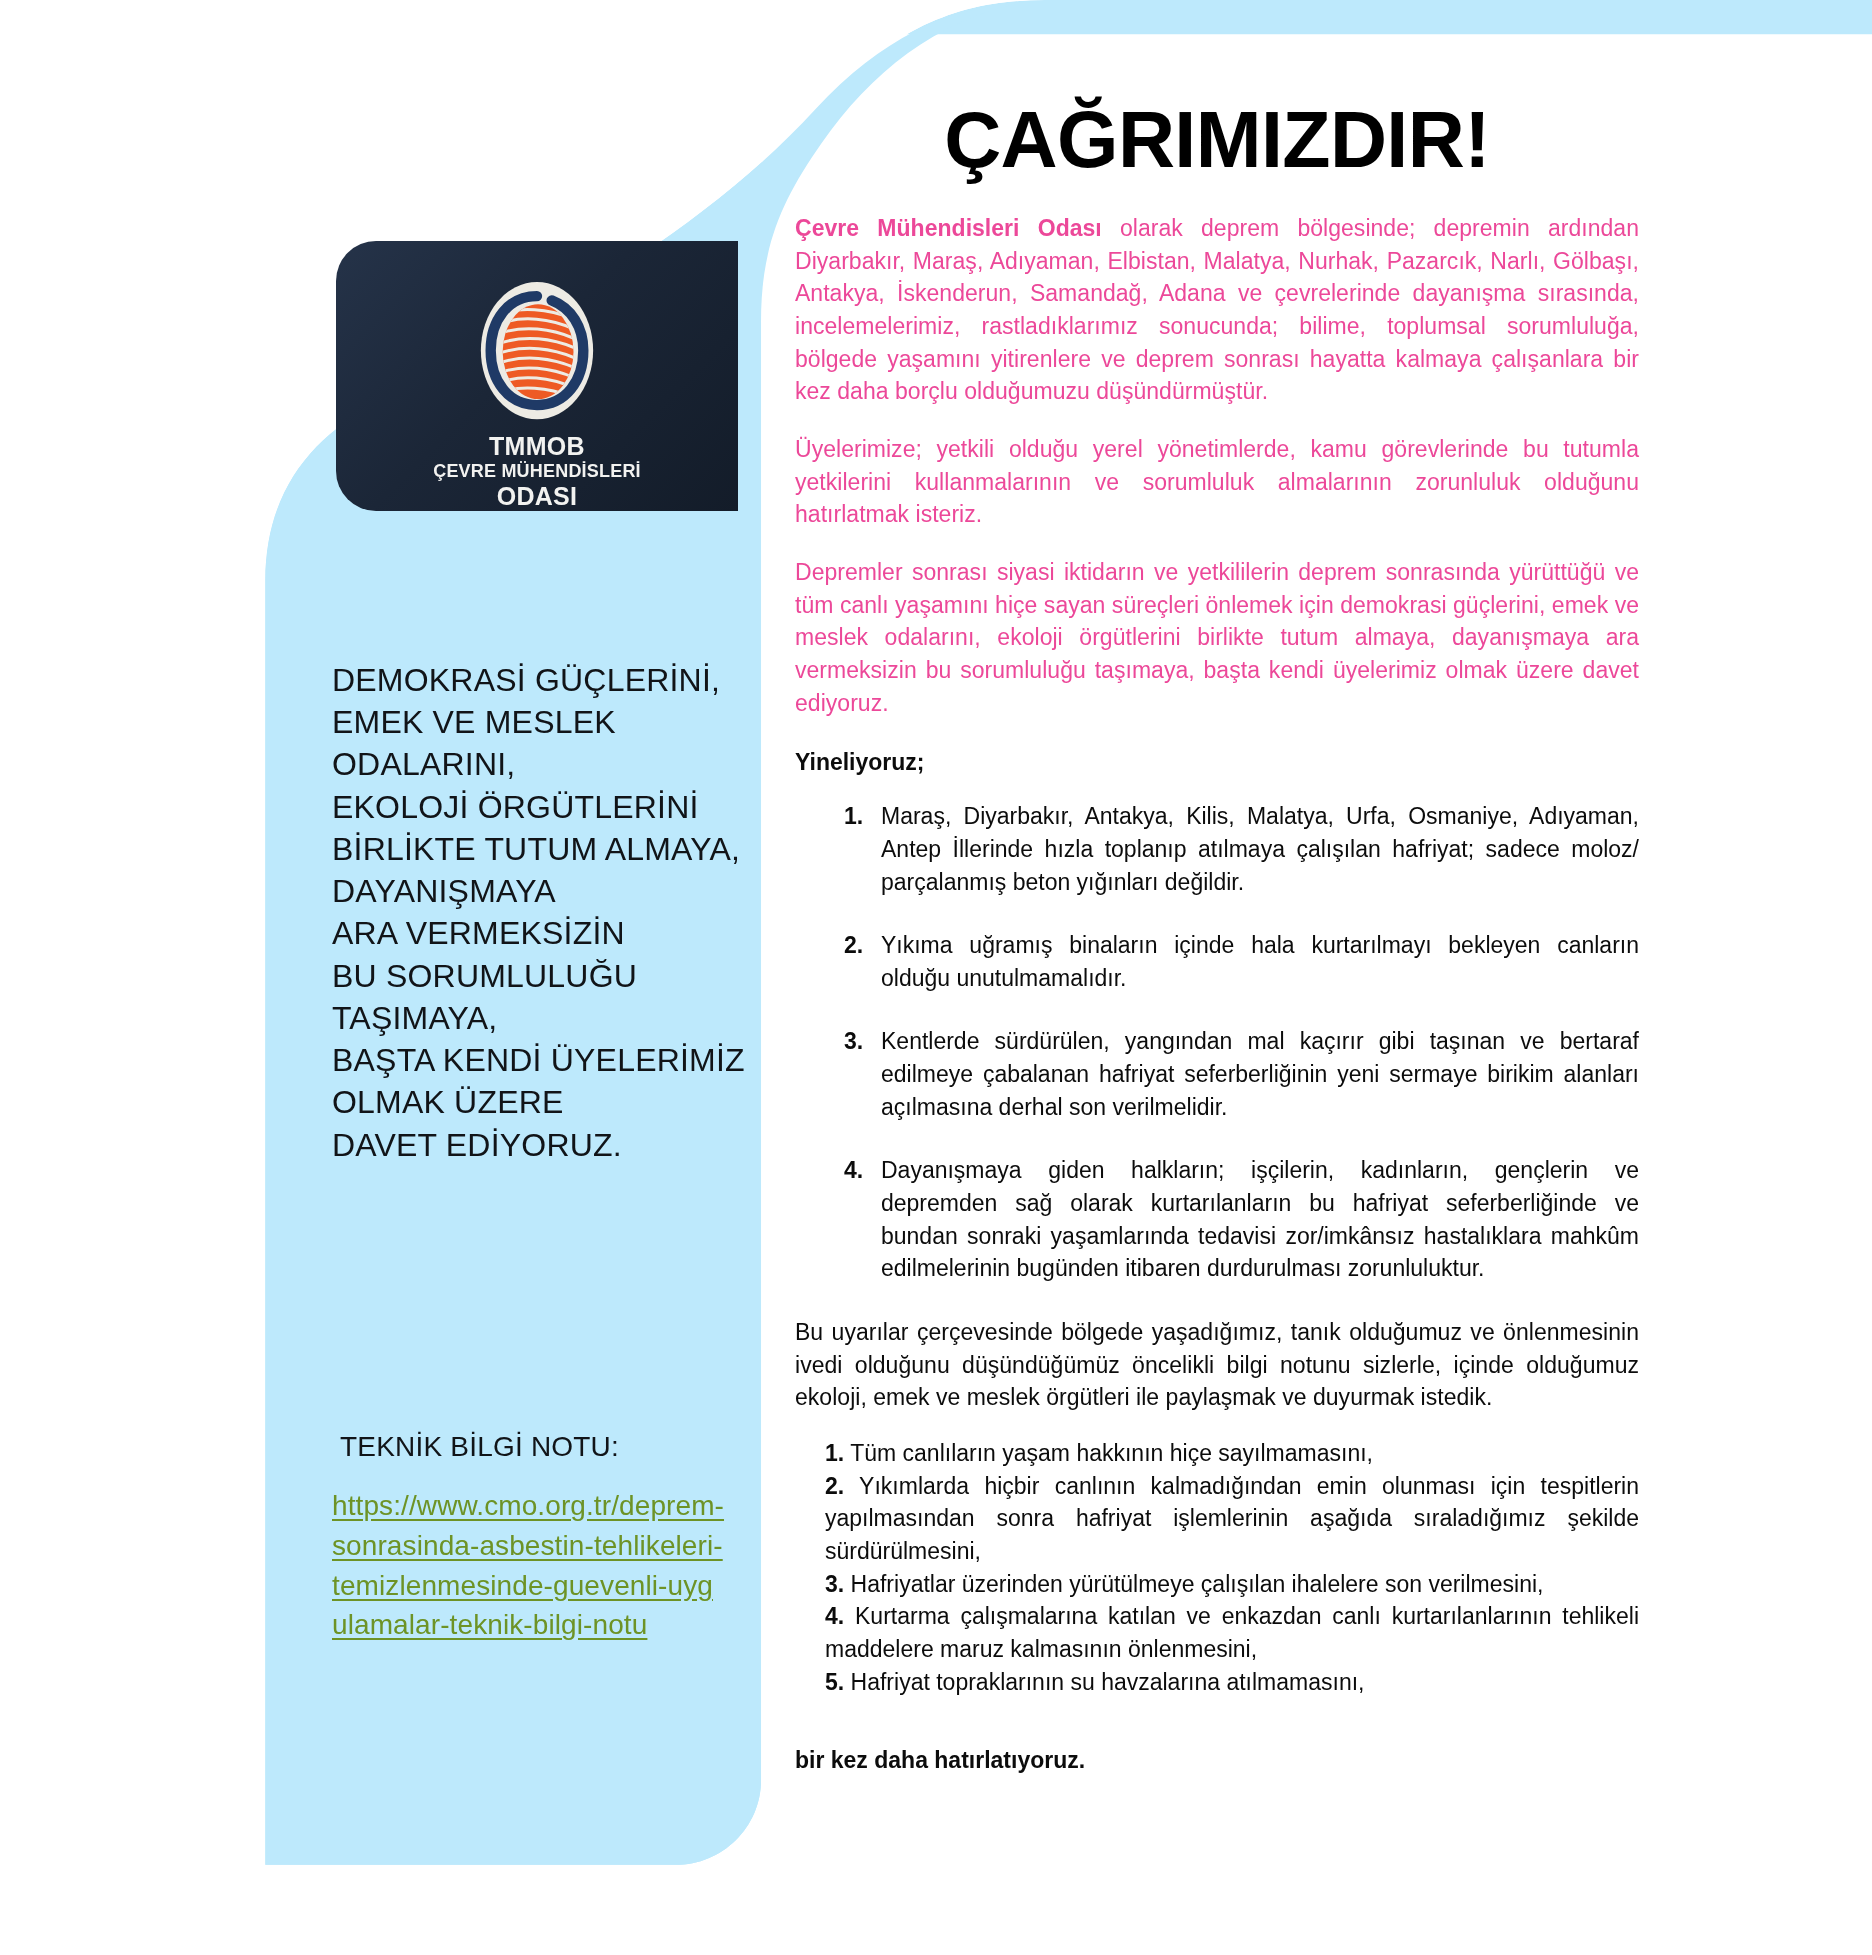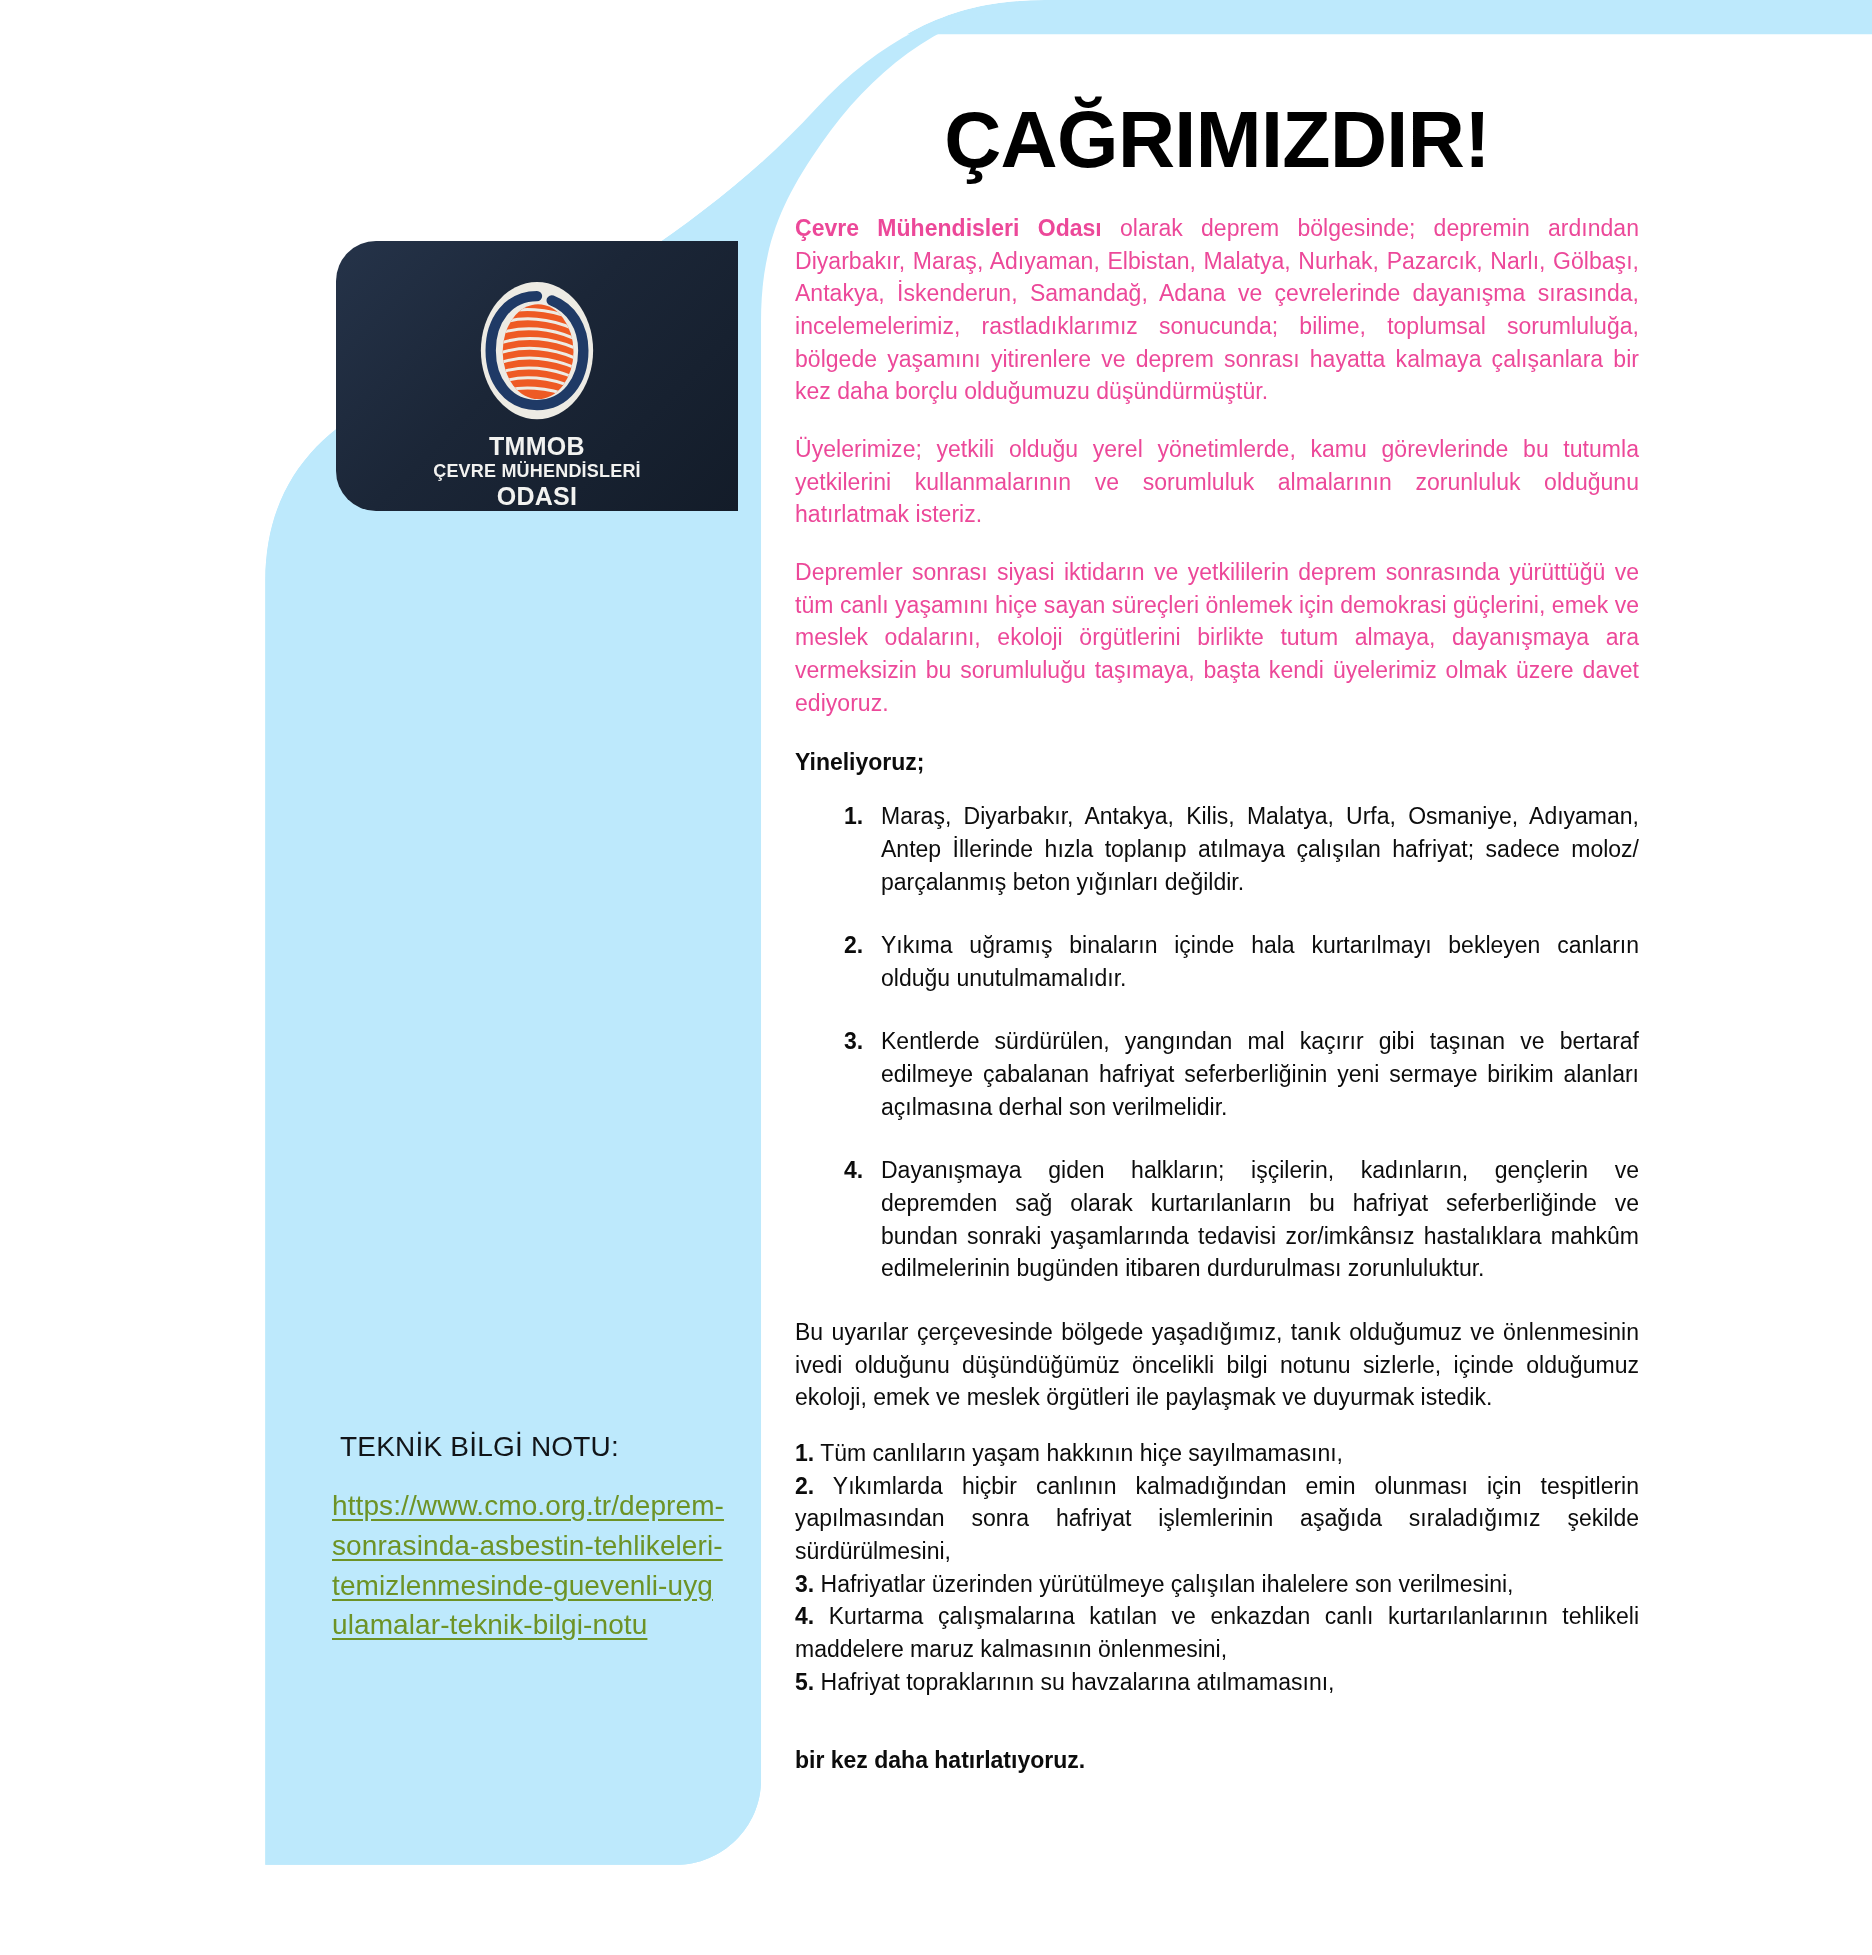--- a/index.html
+++ b/index.html
@@ -302,6 +302,18 @@
     </div>
   </div>
 
+  <div id="slogan-block">DEMOKRASİ GÜÇLERİNİ,
+EMEK VE MESLEK
+ODALARINI,
+EKOLOJİ ÖRGÜTLERİNİ
+BİRLİKTE TUTUM ALMAYA,
+DAYANIŞMAYA
+ARA VERMEKSİZİN
+BU SORUMLULUĞU
+TAŞIMAYA,
+BAŞTA KENDİ ÜYELERİMİZ
+OLMAK ÜZERE
+DAVET EDİYORUZ.</div>
 
   <div id="tech-note-label">TEKNİK BİLGİ NOTU:</div>
 

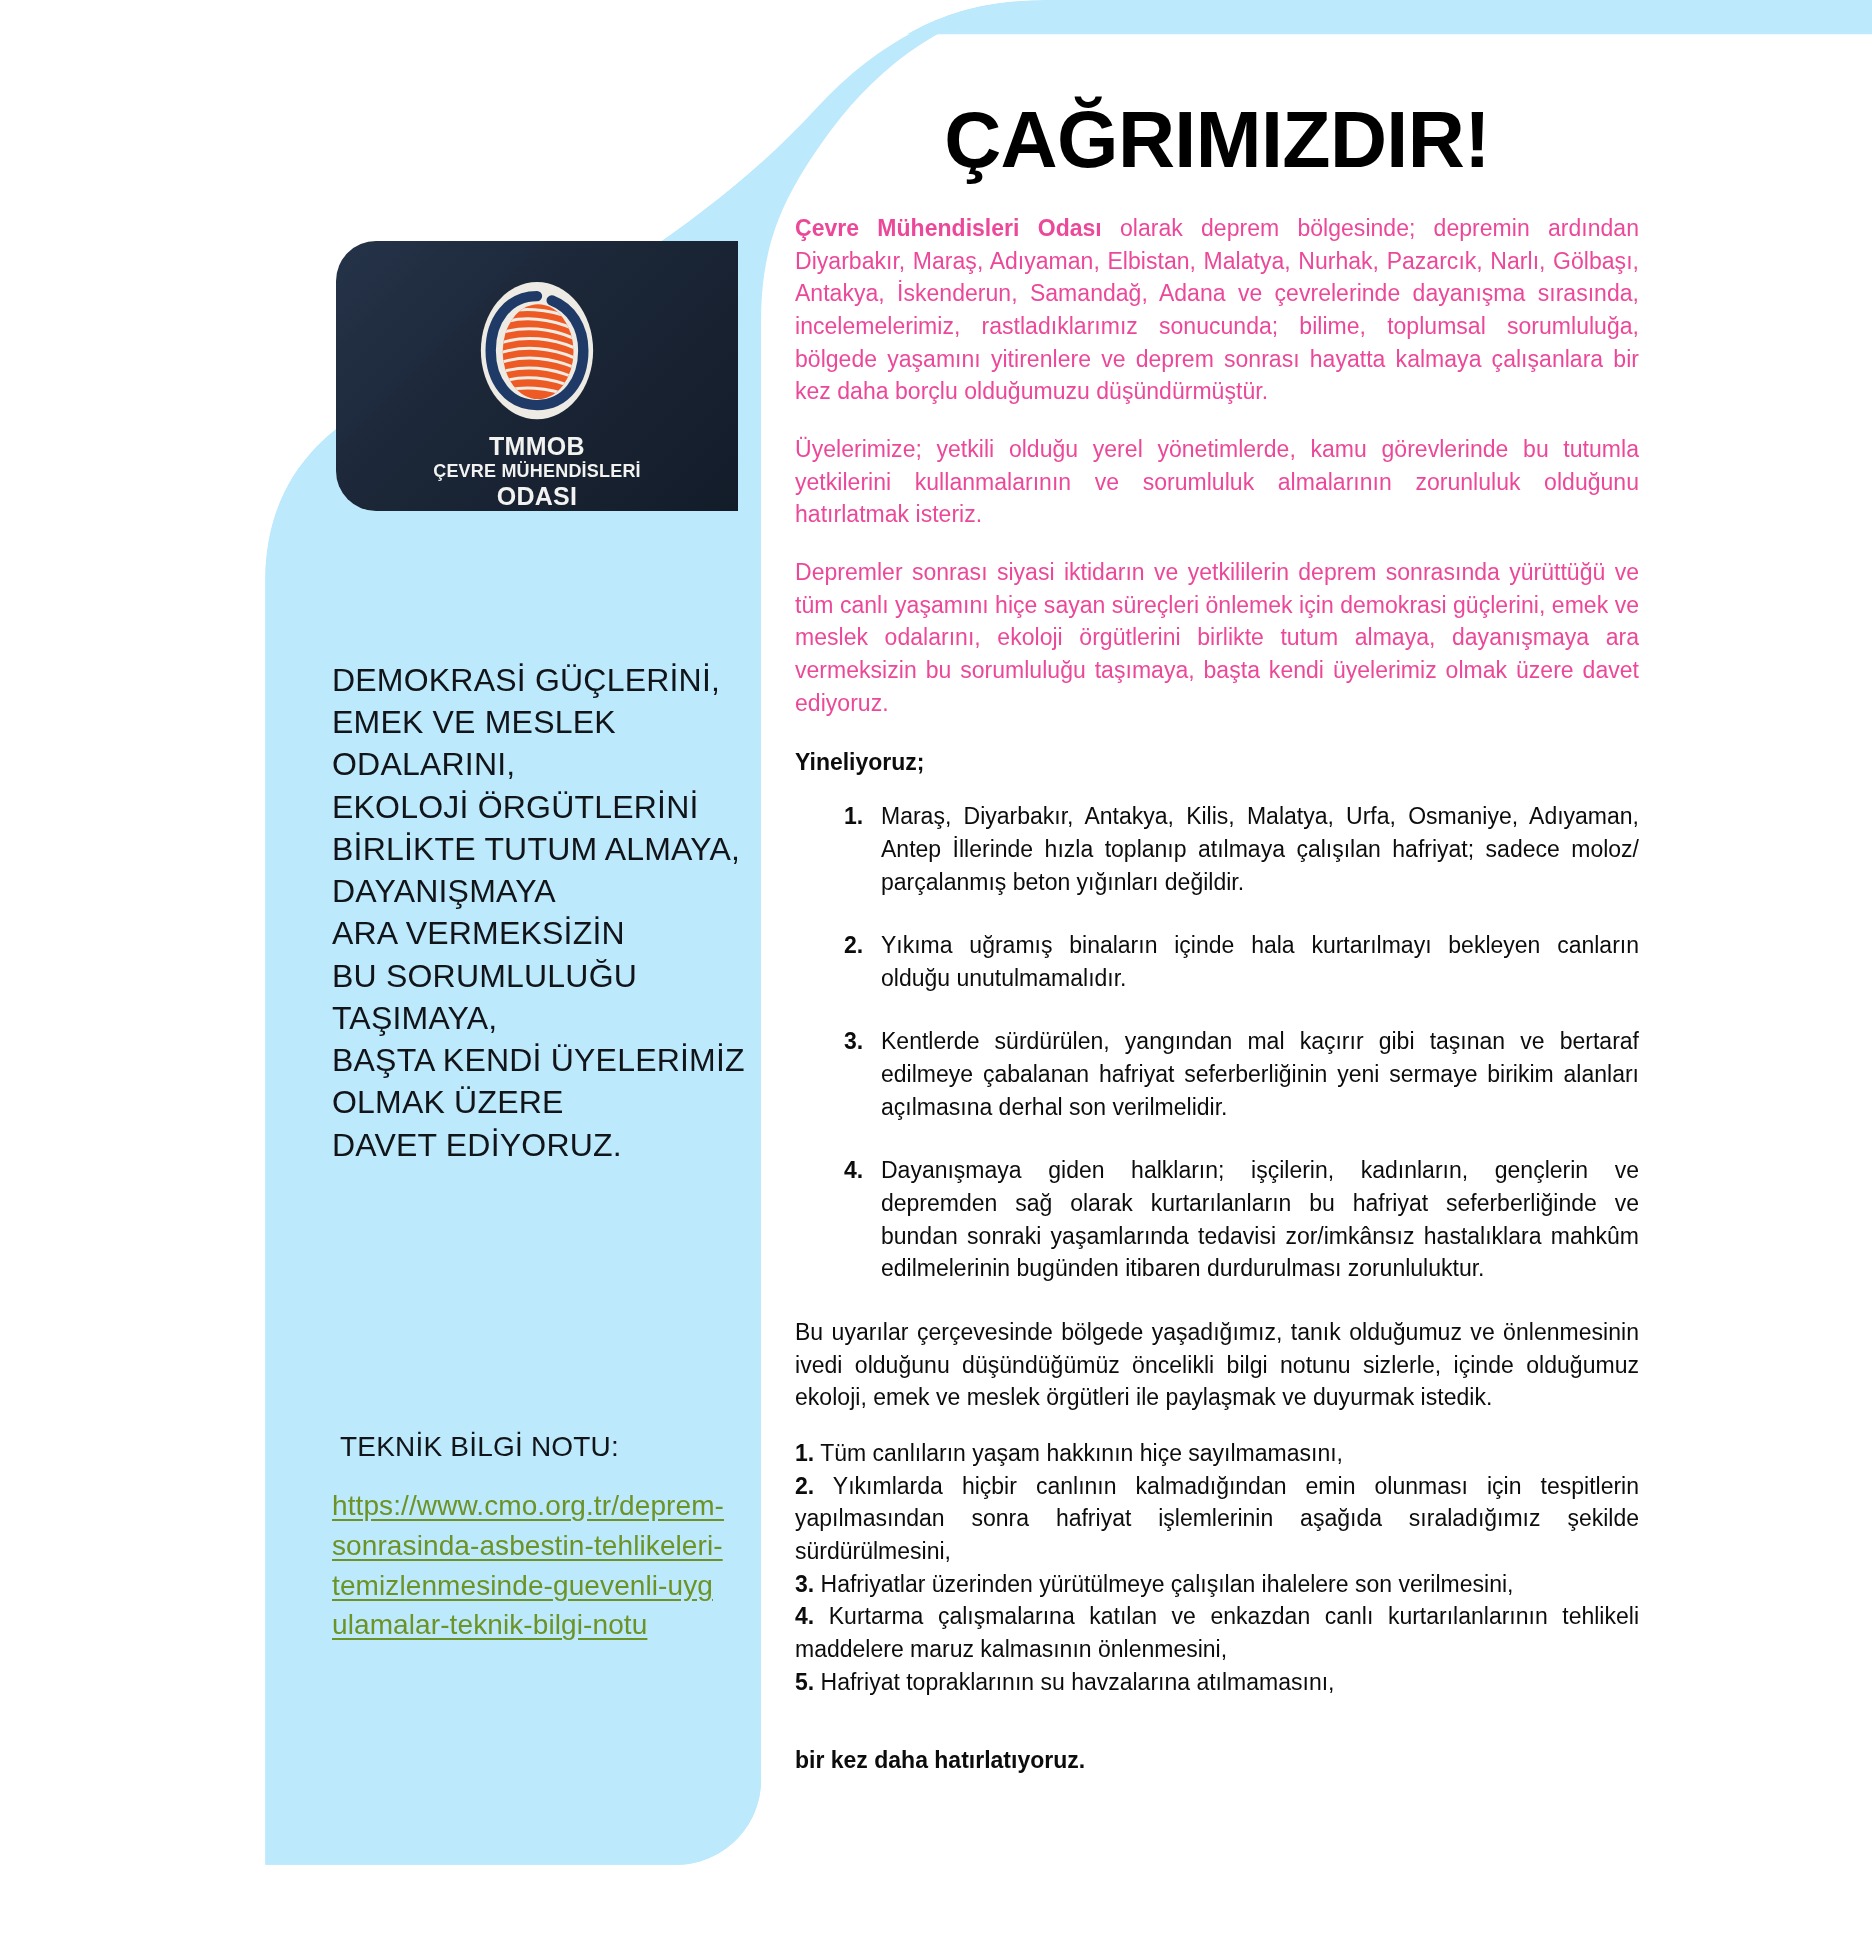--- a/index.html
+++ b/index.html
@@ -206,6 +206,7 @@
     line-height: 1.42;
     text-align: justify;
     margin-bottom: 0px;
+    margin-left: 30px;
   }
   #demands-list li .dnum { font-weight: bold; }
 

